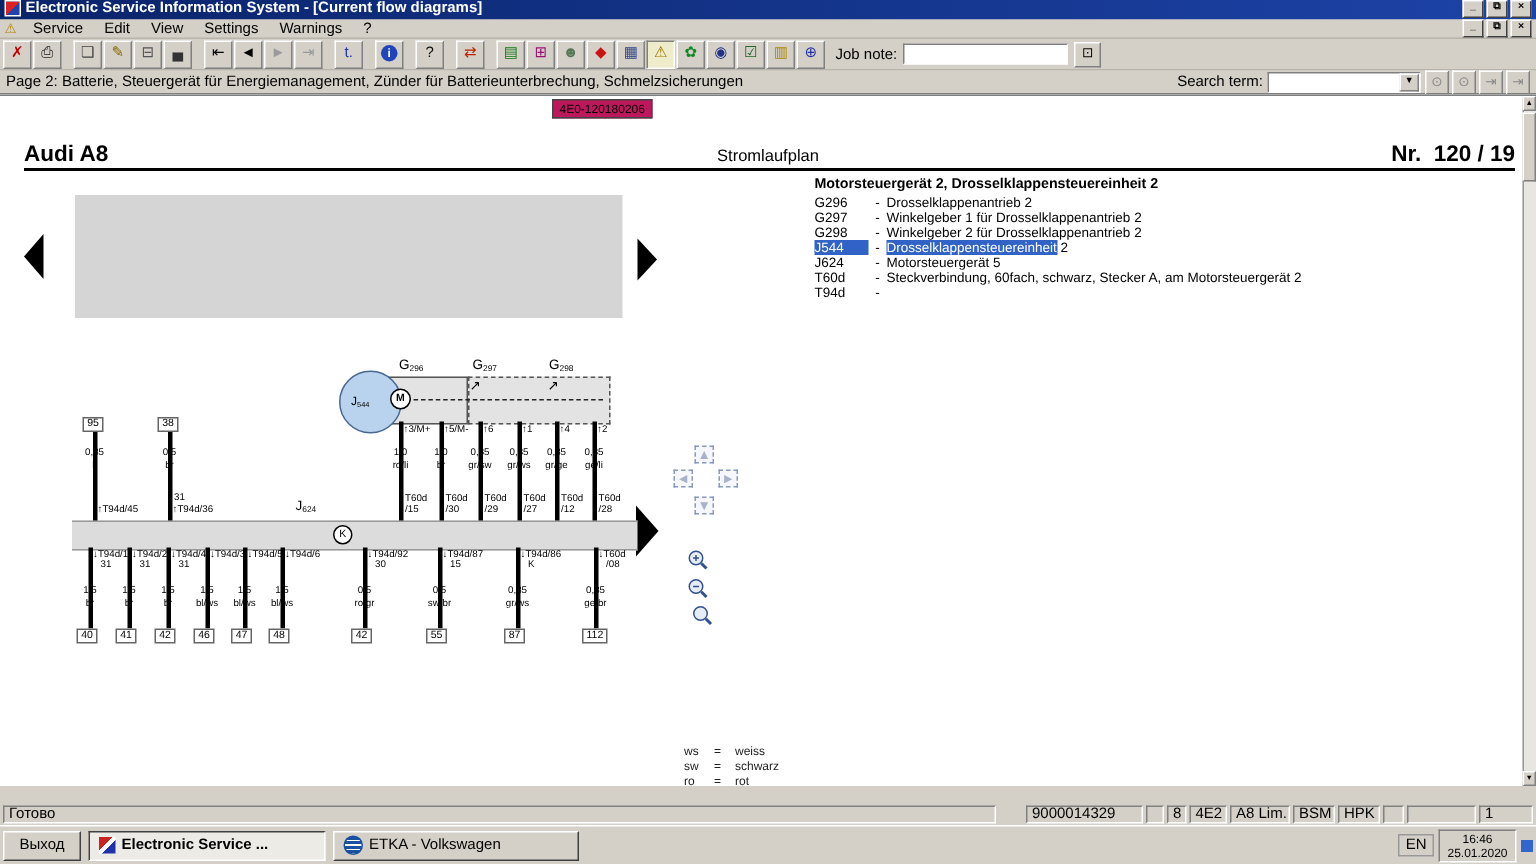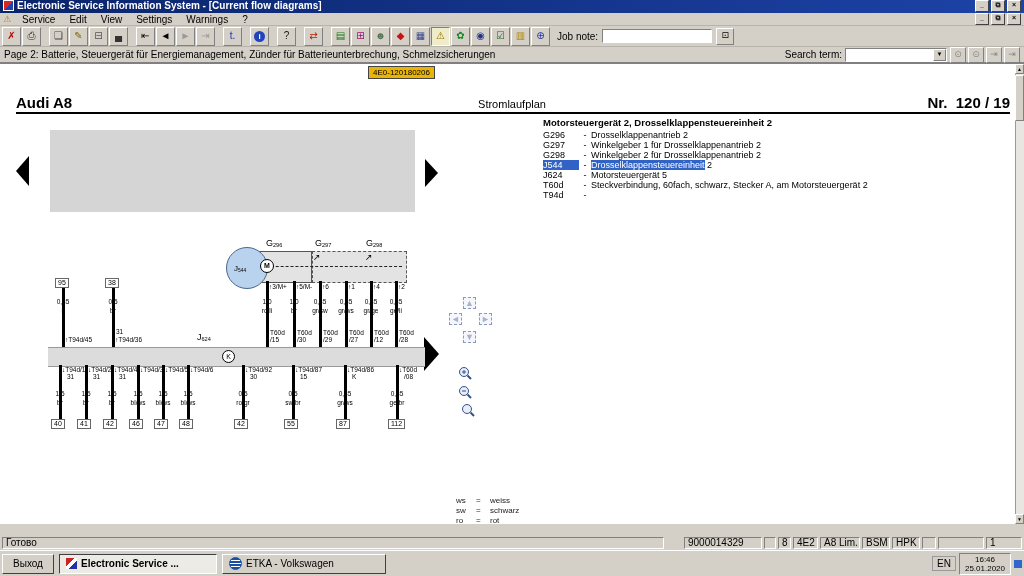--- a/index.html
+++ b/index.html
@@ -48,7 +48,7 @@
 
   
   .content{left:0;top:63px;width:1024px;height:461px;background:#fff;border-top:1px solid #808080;box-sizing:border-box}
-  .callout{left:368px;top:66px;border:1px solid #444;background:#eab308;font-size:8px;height:11px;
+  .callout{left:368px;top:66px;border:1px solid #444;background:#be185d;font-size:8px;height:11px;
            line-height:11px;padding:0 4px;white-space:nowrap}
   .hdr-model{left:16px;top:94px;font-size:15px;font-weight:bold}
   .hdr-type{left:0;top:98px;width:1024px;text-align:center;font-size:11px}

